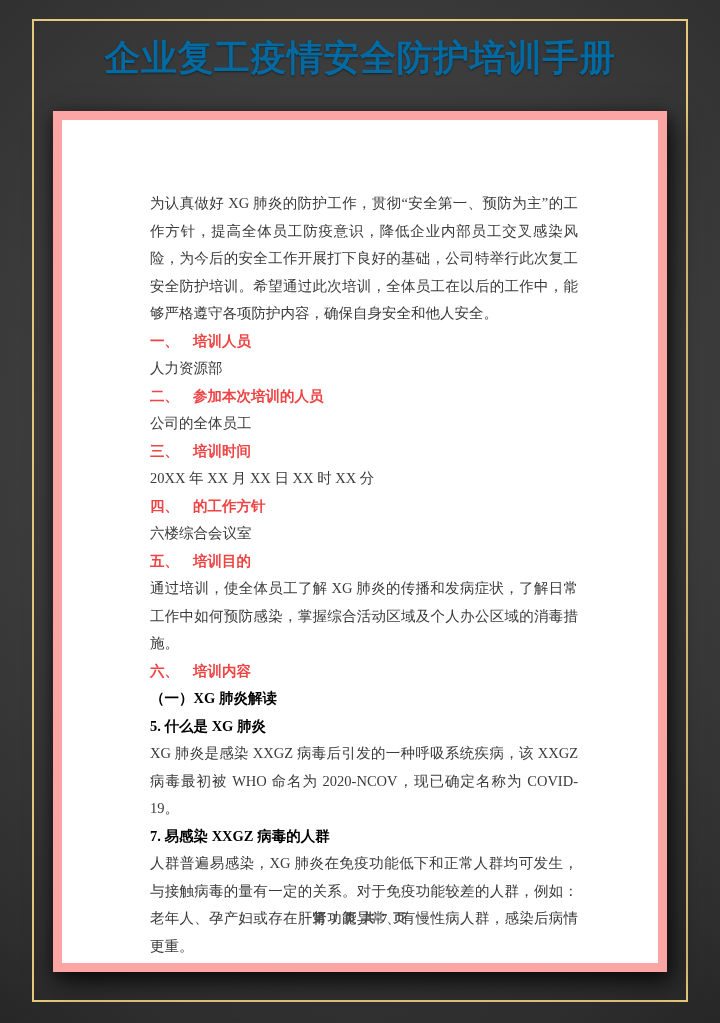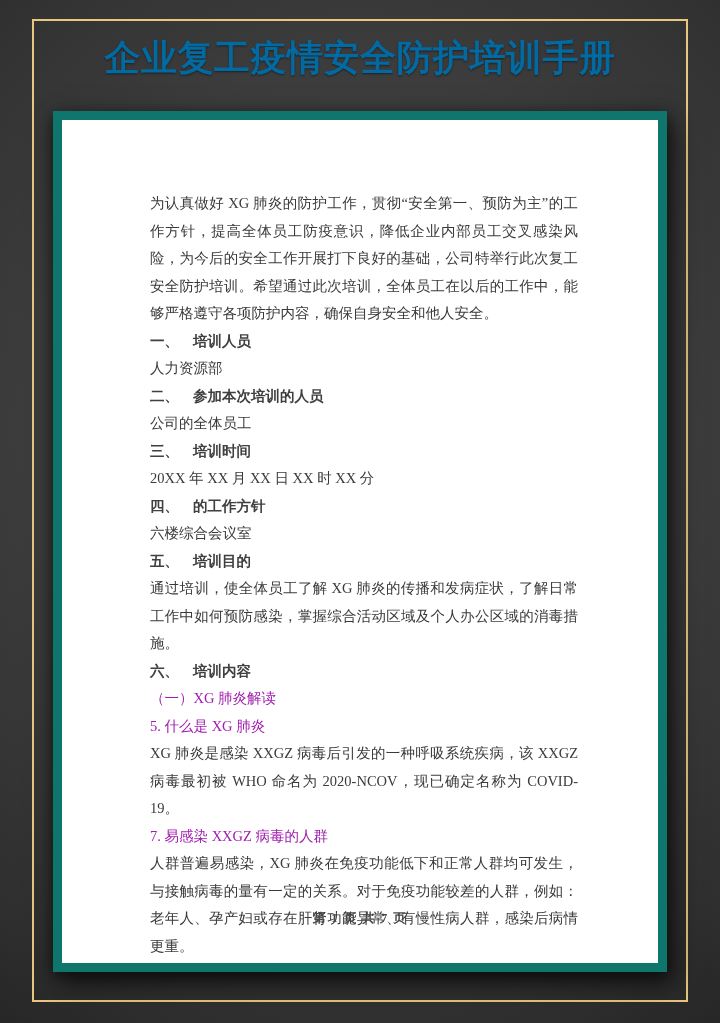--- a/index.html
+++ b/index.html
@@ -22,7 +22,7 @@
   }
   .page{
     position:absolute;left:53px;top:111px;width:596px;height:843px;
-    background:#ffffff;border:9px solid #0f766e;box-sizing:content-box;
+    background:#ffffff;border:9px solid #fca5a5;box-sizing:content-box;
     box-shadow:7px 11px 26px rgba(0,0,0,.6), 0 4px 14px rgba(0,0,0,.5);
   }
   .doc-text{

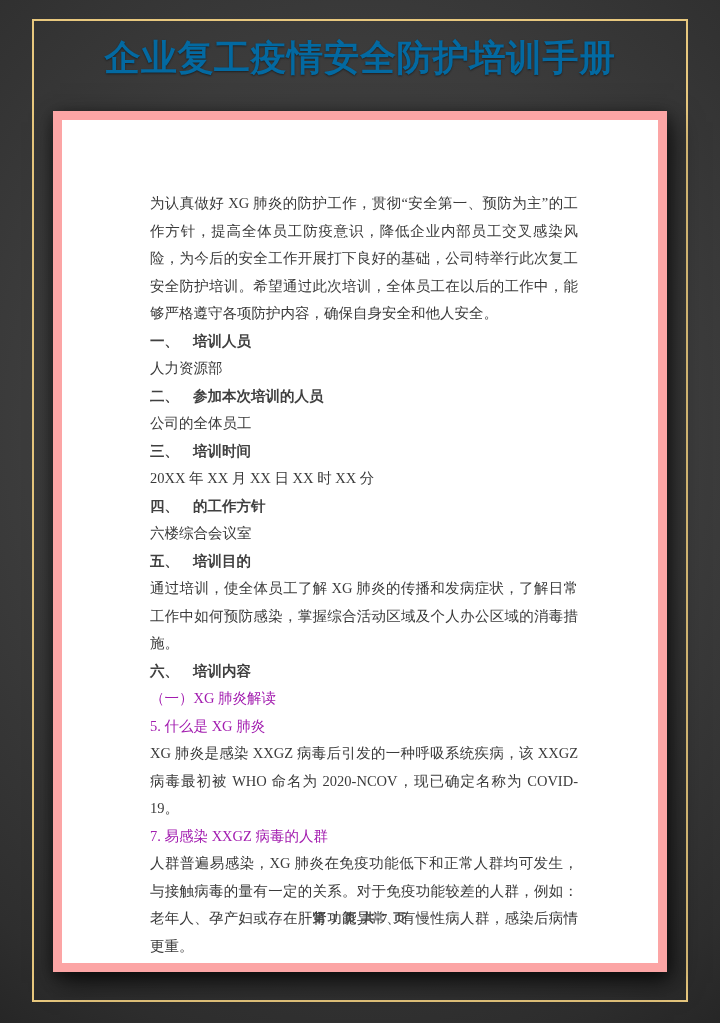--- a/index.html
+++ b/index.html
@@ -34,7 +34,7 @@
   p.body{text-align:justify;}
   p.heading{
     font-family:"Liberation Sans","DejaVu Sans",sans-serif;
-    font-weight:700;color:#404040;
+    font-weight:700;color:#ef4444;
   }
   p.heading .num{margin-right:14px;}
   p.sub{color:#a21caf;}

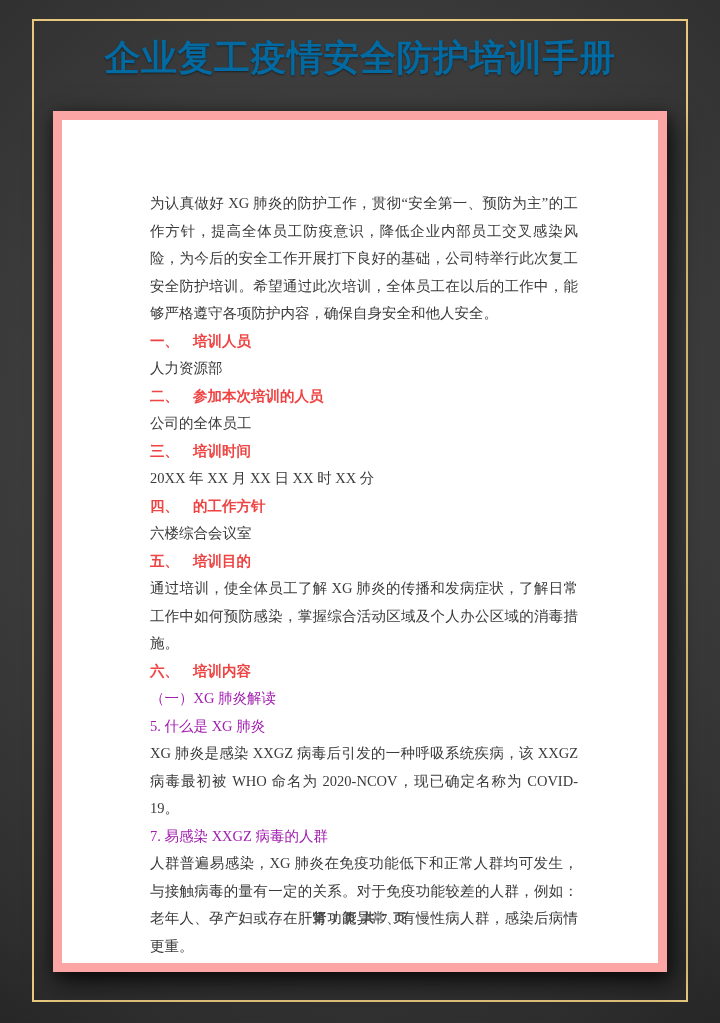--- a/index.html
+++ b/index.html
@@ -37,7 +37,7 @@
     font-weight:700;color:#ef4444;
   }
   p.heading .num{margin-right:14px;}
-  p.sub{color:#a21caf;}
+  p.sub{color:#000000;font-weight:bold;}
   .page-footer{
     position:absolute;bottom:36px;left:0;right:0;
     text-align:center;

